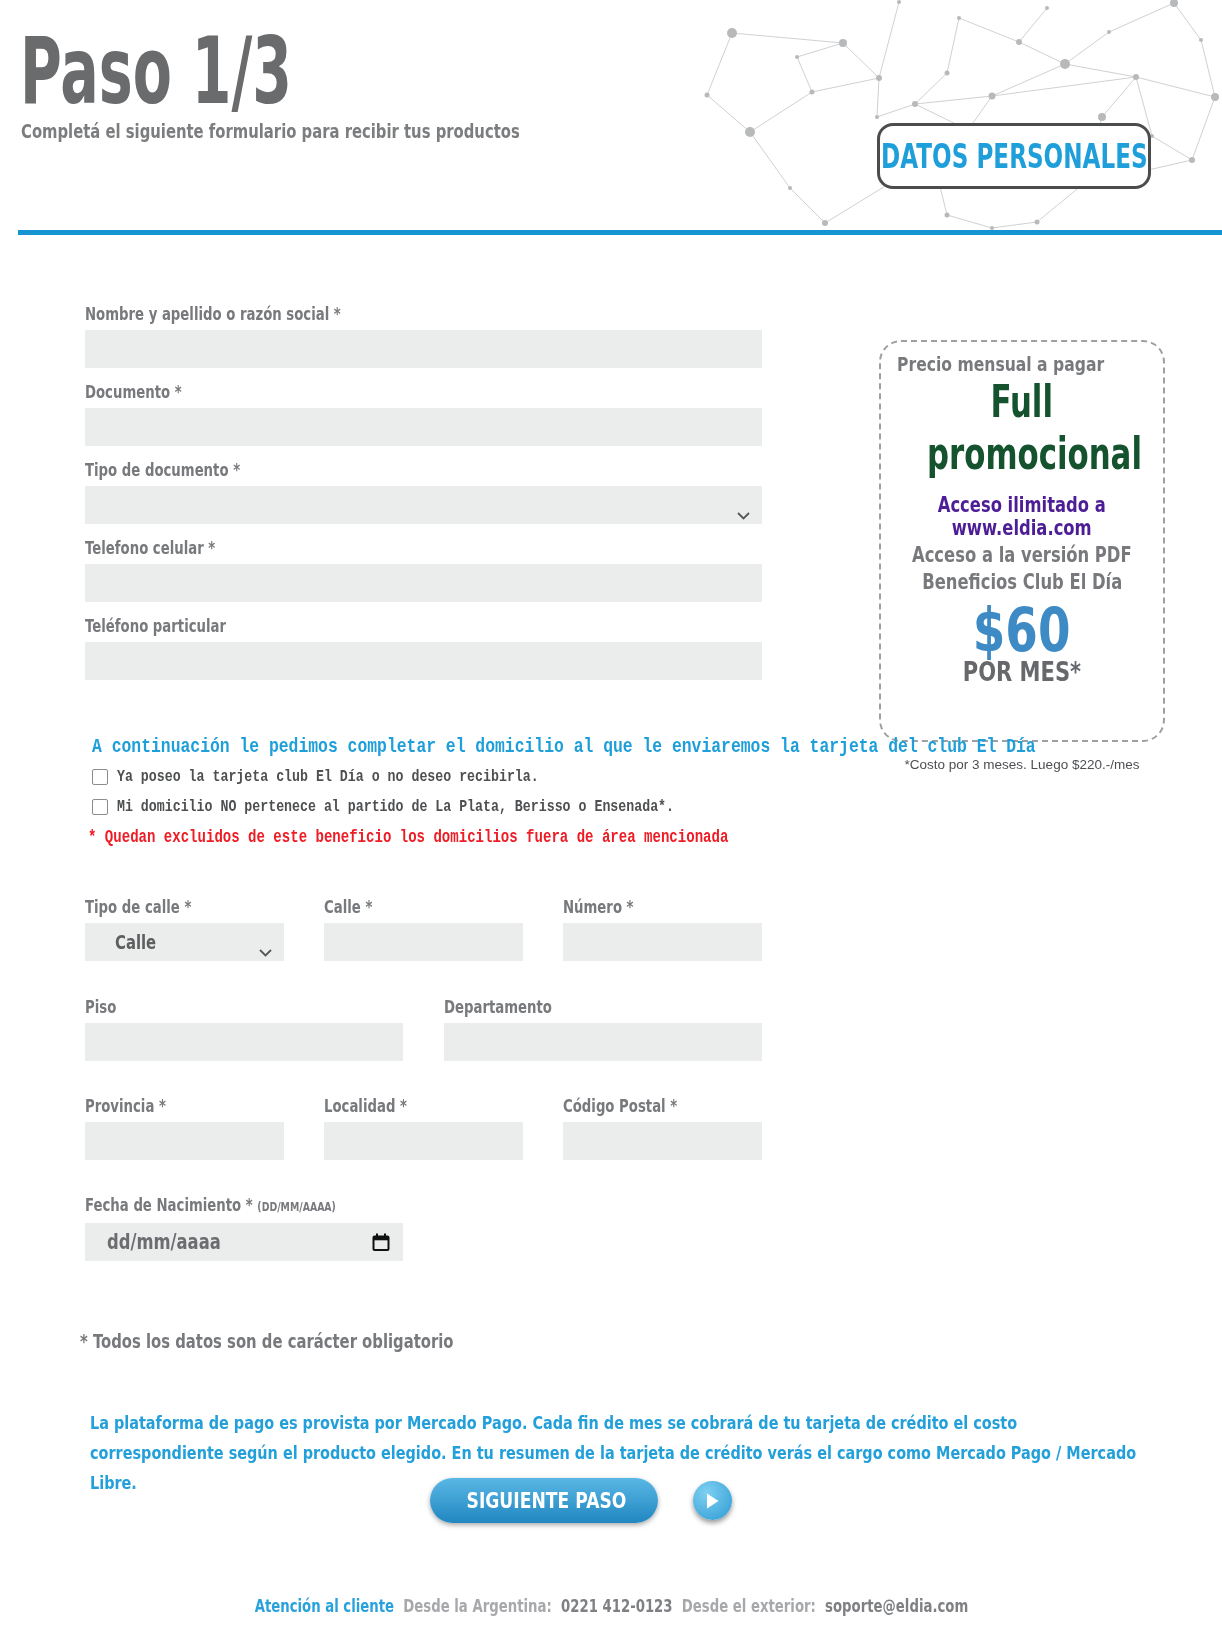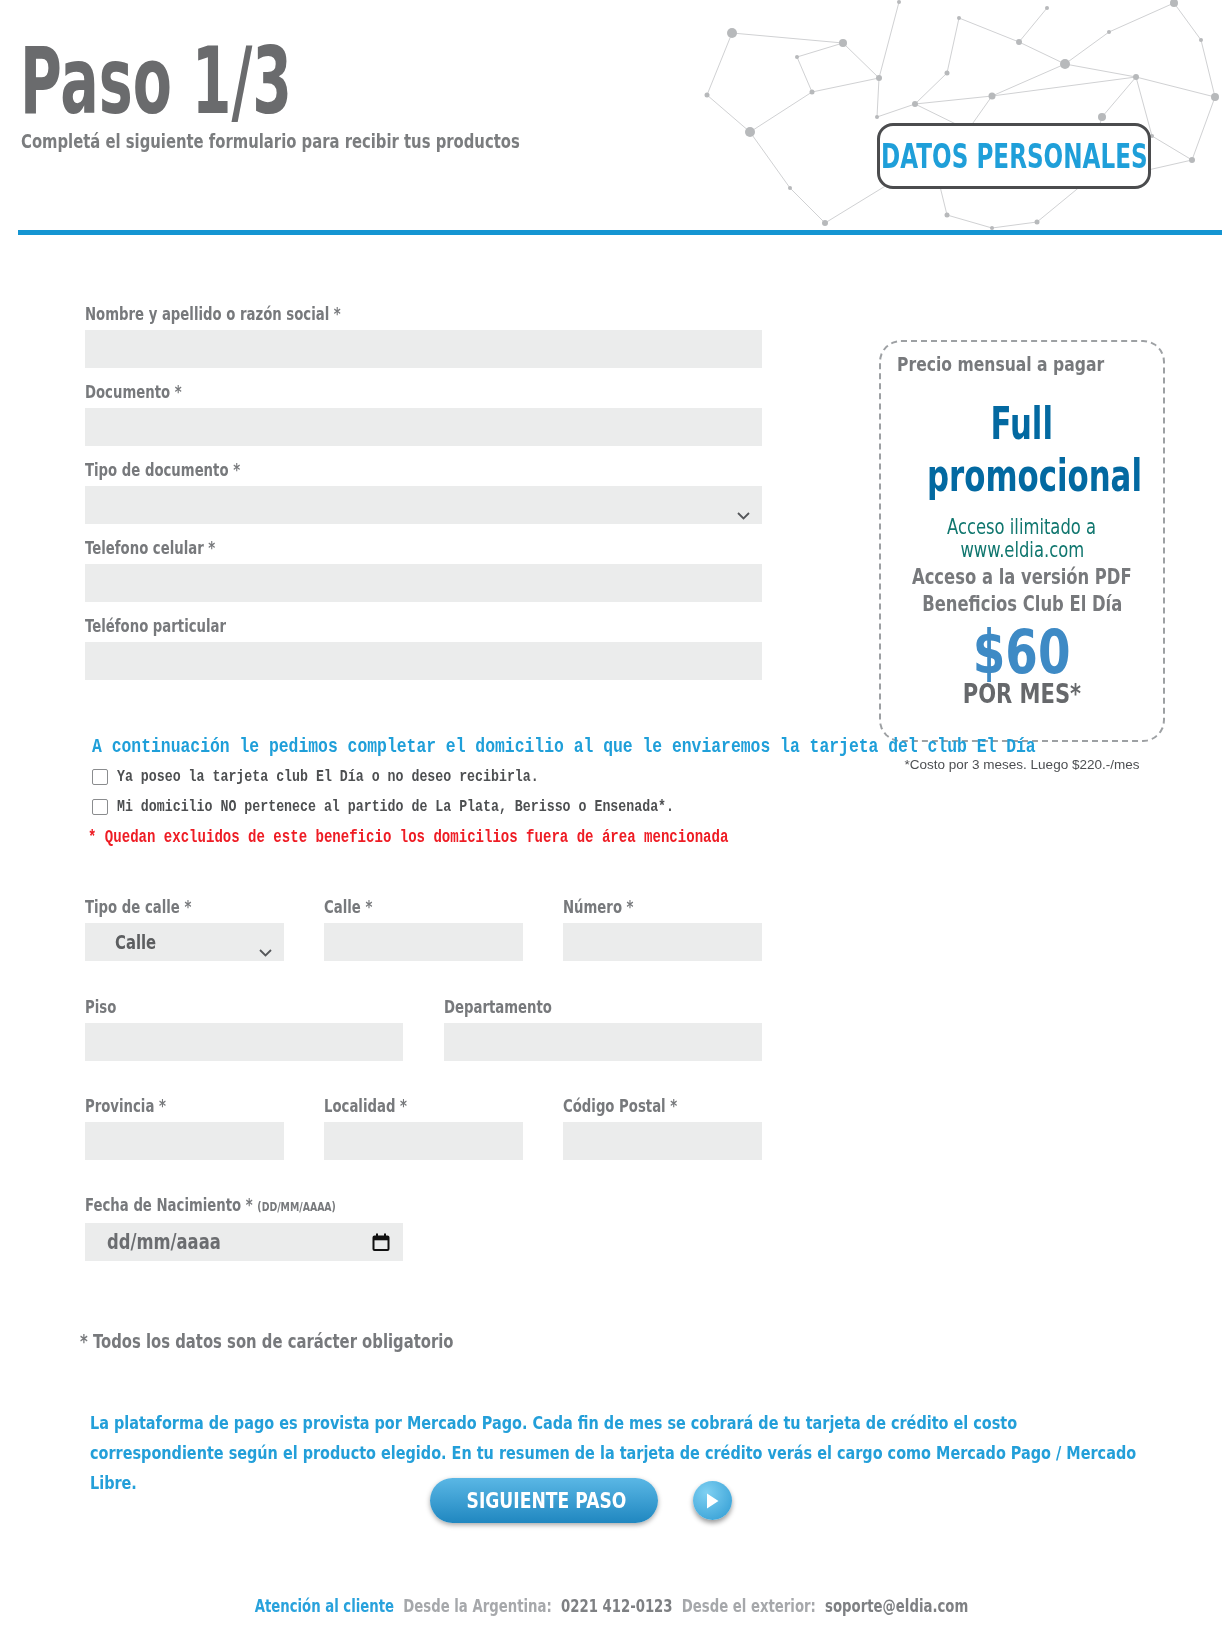--- a/index.html
+++ b/index.html
@@ -16,7 +16,7 @@
   #decoration{position:absolute;top:0;right:0;width:575px;height:235px;}
 
   
-  #title-block{position:absolute;left:20px;top:36px;}
+  #title-block{position:absolute;left:20px;top:26px;}
   #page-title{margin:0;font-size:92px;line-height:92px;font-weight:bold;color:#6a6b6d;}
   #page-subtitle{margin:2px 0 0 1px;font-size:19px;font-weight:bold;color:#7b7d7f;}
 

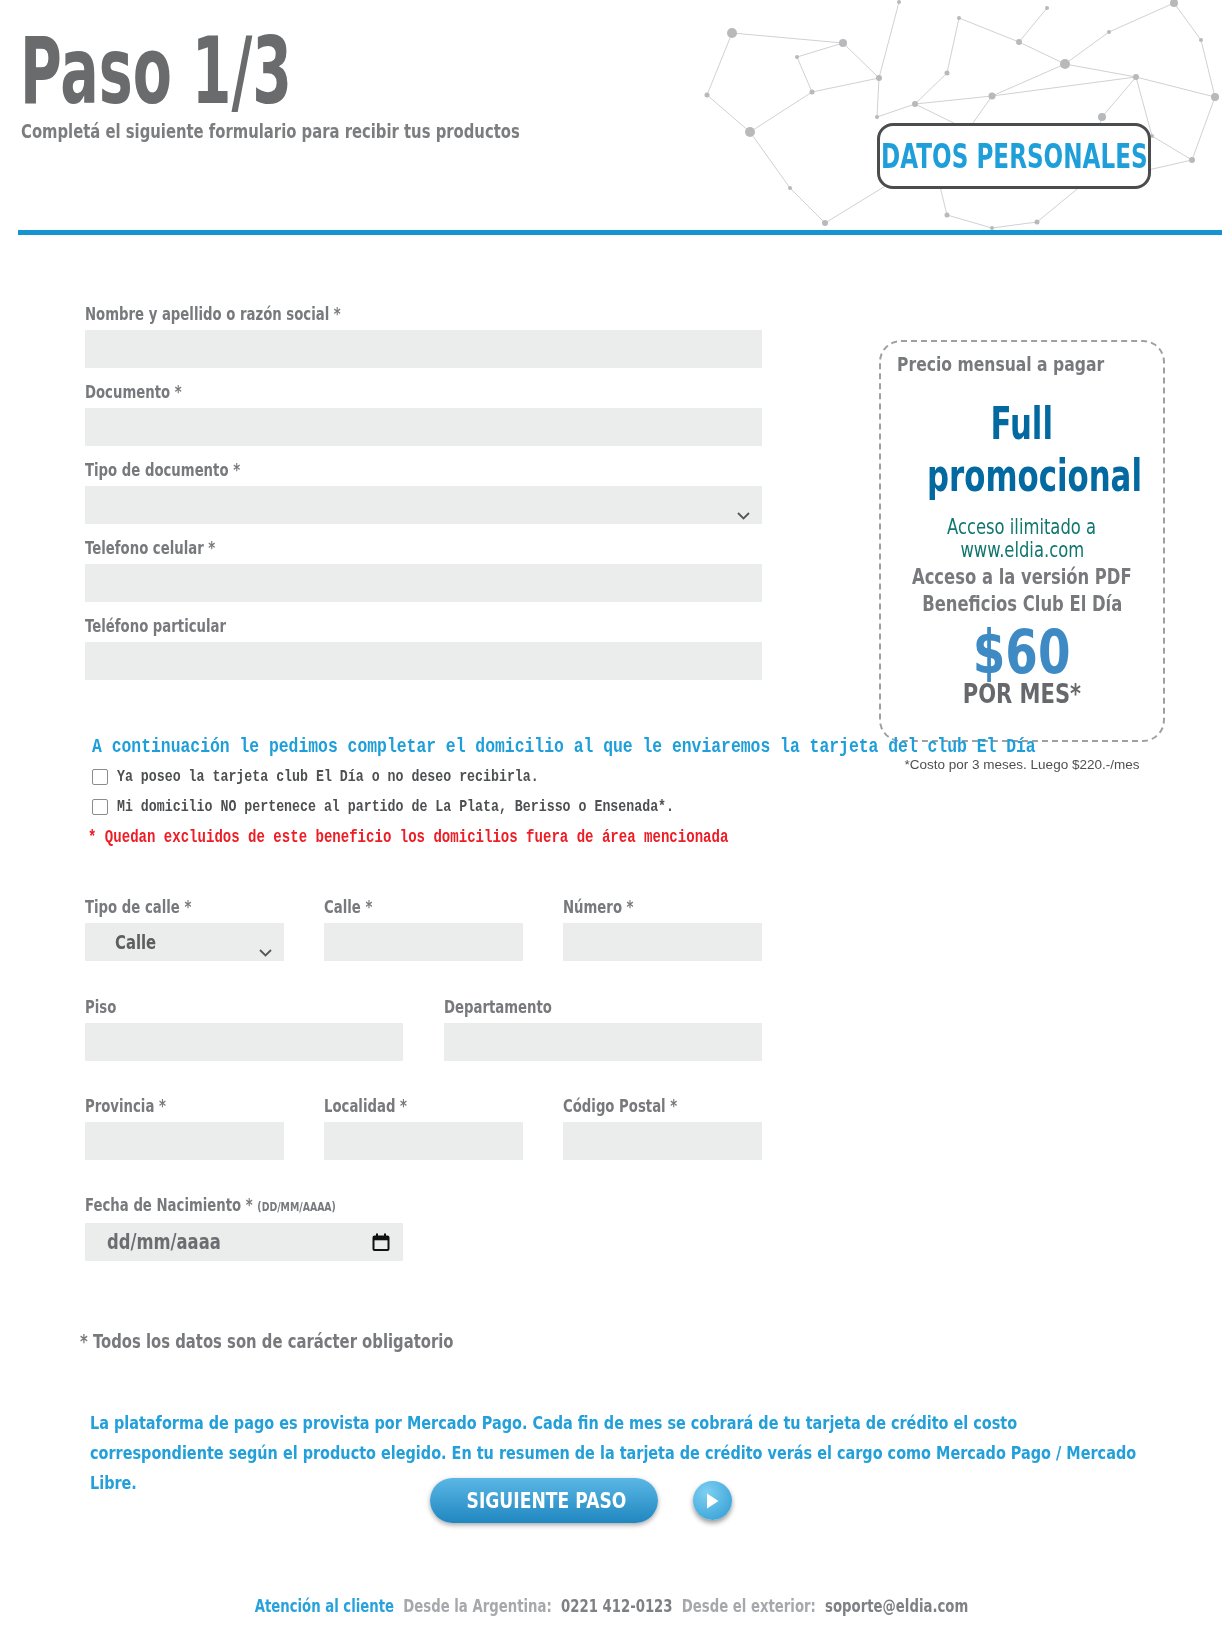--- a/index.html
+++ b/index.html
@@ -40,7 +40,7 @@
   #price-panel{position:absolute;left:879px;top:340px;width:286px;height:402px;box-sizing:border-box;
                border:2px dashed #9da0a3;border-radius:22px;text-align:center;}
   .pp-title{text-align:left;margin:10px 0 0 16px;font-size:20px;font-weight:bold;color:#77797c;}
-  .pp-plan{margin-top:22px;font-size:44px;line-height:52px;font-weight:bold;color:#0369a1;}
+  .pp-plan{font-size:44px;line-height:52px;font-weight:bold;color:#14532d;}
   .pp-feat1{margin-top:14px;font-size:21px;line-height:23px;font-weight:normal;color:#0f766e;}
   .pp-feat{margin-top:4px;font-size:21px;line-height:23px;font-weight:bold;color:#77797c;}
   .pp-price{margin-top:6px;font-size:60px;line-height:60px;font-weight:bold;color:#3e8ac5;}

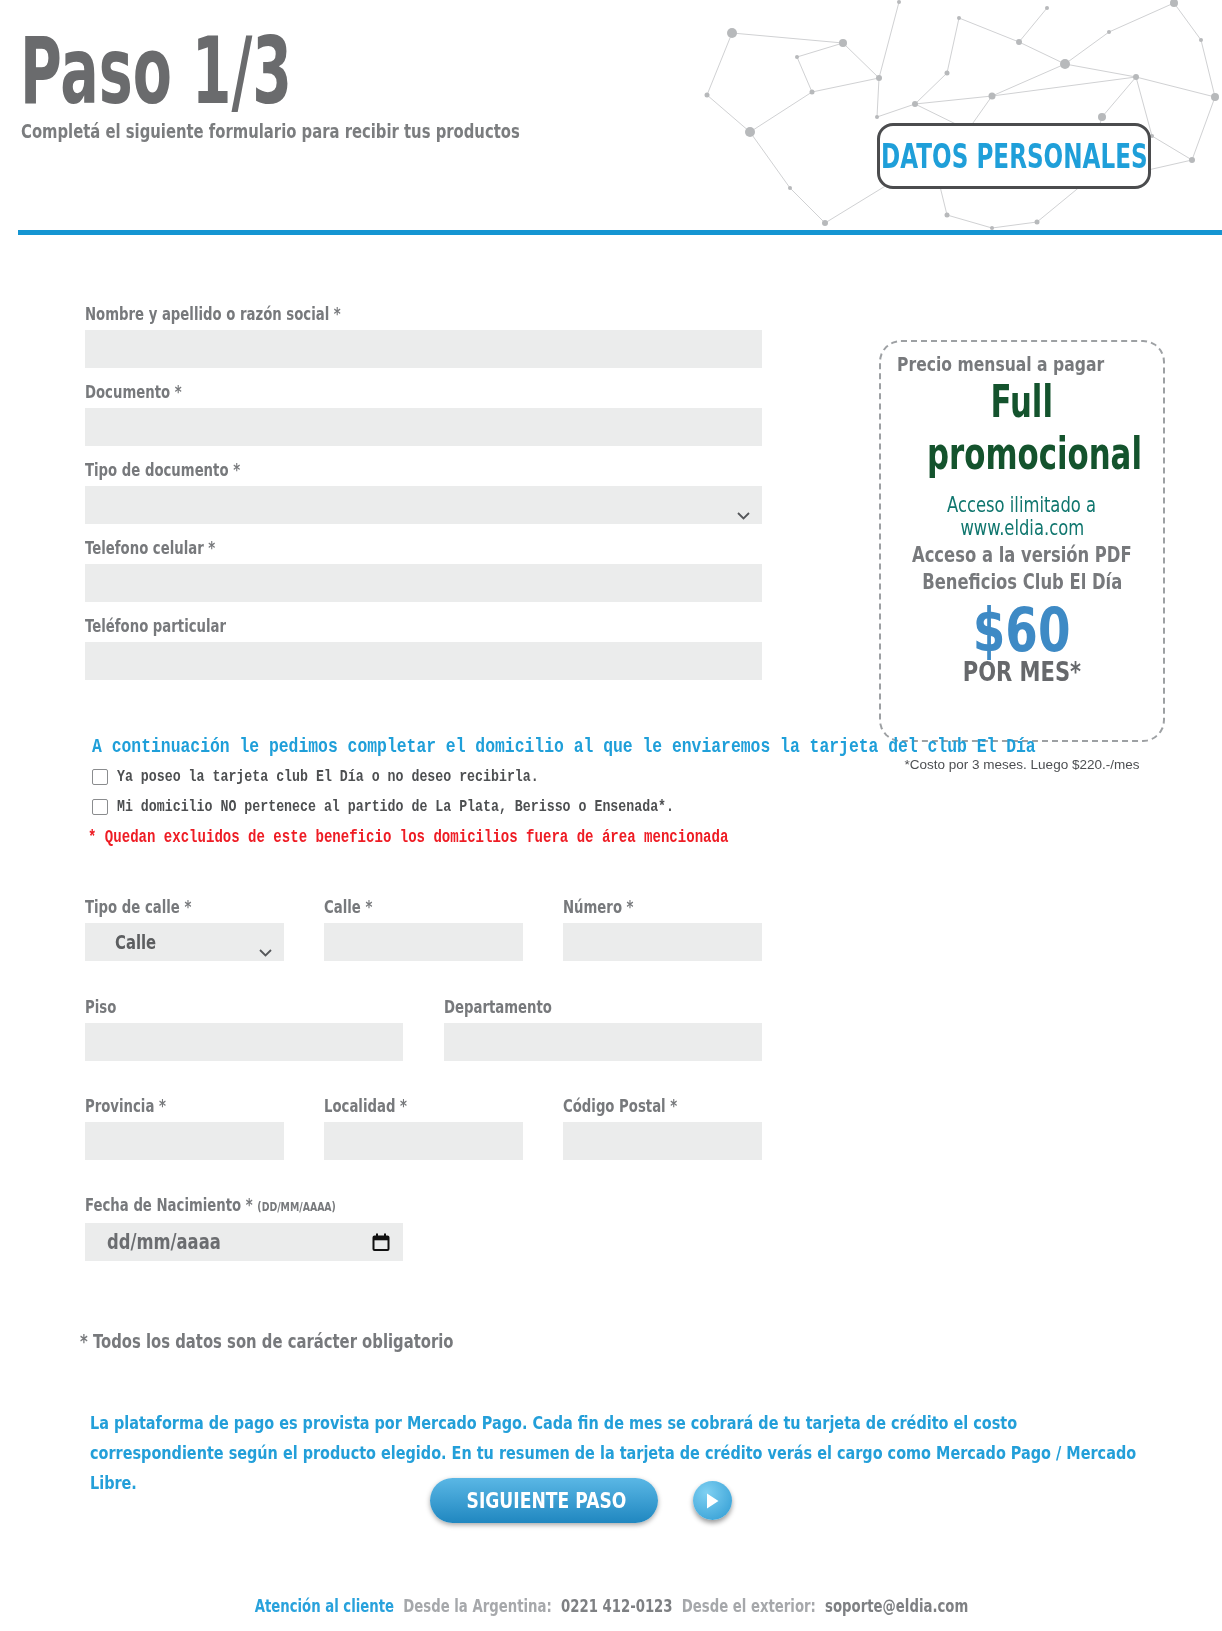--- a/index.html
+++ b/index.html
@@ -41,7 +41,7 @@
                border:2px dashed #9da0a3;border-radius:22px;text-align:center;}
   .pp-title{text-align:left;margin:10px 0 0 16px;font-size:20px;font-weight:bold;color:#77797c;}
   .pp-plan{font-size:44px;line-height:52px;font-weight:bold;color:#14532d;}
-  .pp-feat1{margin-top:14px;font-size:21px;line-height:23px;font-weight:normal;color:#0f766e;}
+  .pp-feat1{margin-top:14px;font-size:21px;line-height:23px;font-weight:bold;color:#4c1d95;}
   .pp-feat{margin-top:4px;font-size:21px;line-height:23px;font-weight:bold;color:#77797c;}
   .pp-price{margin-top:6px;font-size:60px;line-height:60px;font-weight:bold;color:#3e8ac5;}
   .pp-period{margin-top:-2px;font-size:27px;line-height:28px;font-weight:bold;color:#66686b;}

